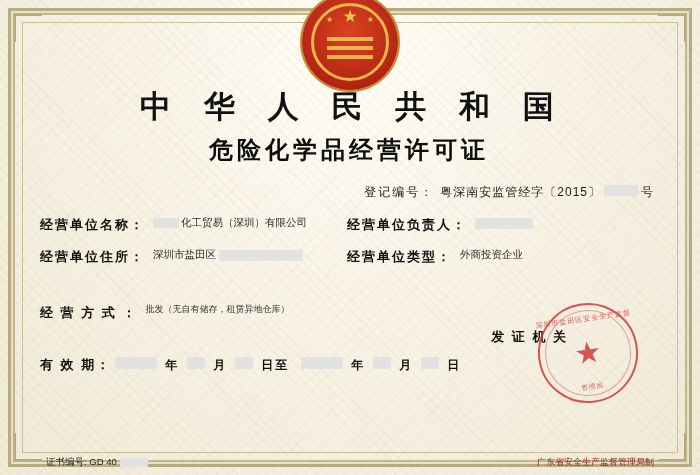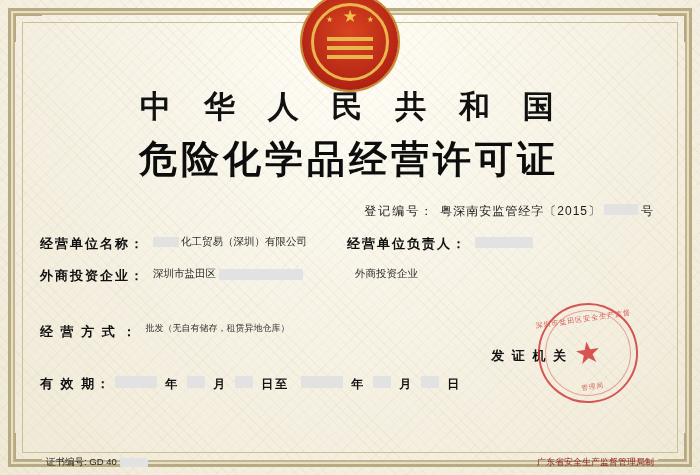--- a/index.html
+++ b/index.html
@@ -77,7 +77,7 @@
   }
   .title-main{
     text-align:center;font-family:"DejaVu Sans","Liberation Sans",sans-serif;
-    font-size:38px;font-weight:bold;letter-spacing:4px;
+    font-size:24px;font-weight:bold;letter-spacing:4px;
     color:#0d0d0d;margin:0;text-indent:4px;
   }
   .reg-line{

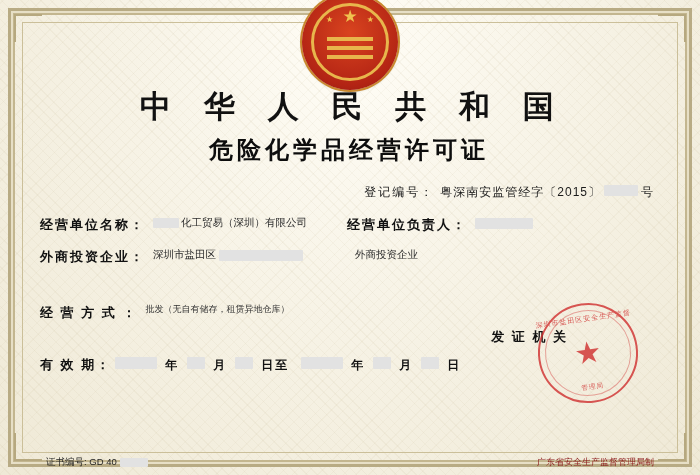--- a/index.html
+++ b/index.html
@@ -92,7 +92,7 @@
   }
 
   .fields{margin-top:14px;}
-  .row{display:flex;align-items:flex-start;margin-bottom:13px;}
+  .row{display:flex;align-items:center;margin-bottom:13px;}
   .col{display:flex;align-items:flex-start;}
   .col.left{width:50%;}
   .col.right{width:50%;}

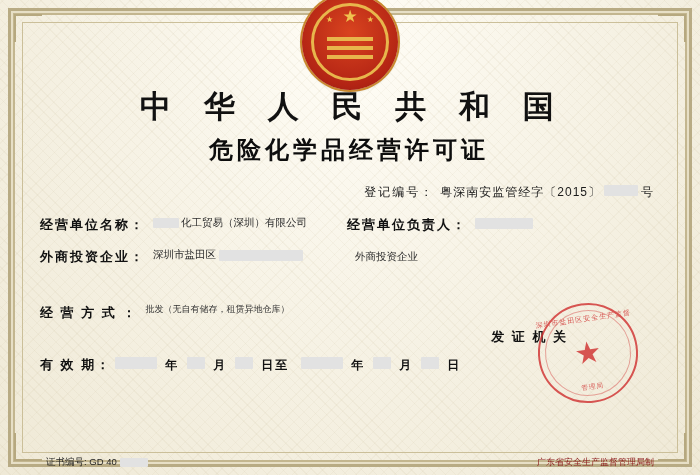--- a/index.html
+++ b/index.html
@@ -199,7 +199,7 @@
 
       <div class="row">
         <div class="col left">
-          <span class="lab">外商投资企业：</span>
+          <span class="lab">经营单位住所：</span>
           <span class="val">
             <span>深圳市盐田区</span><span class="redact" style="width:84px;height:11px;margin-left:3px;"></span>
           </span>

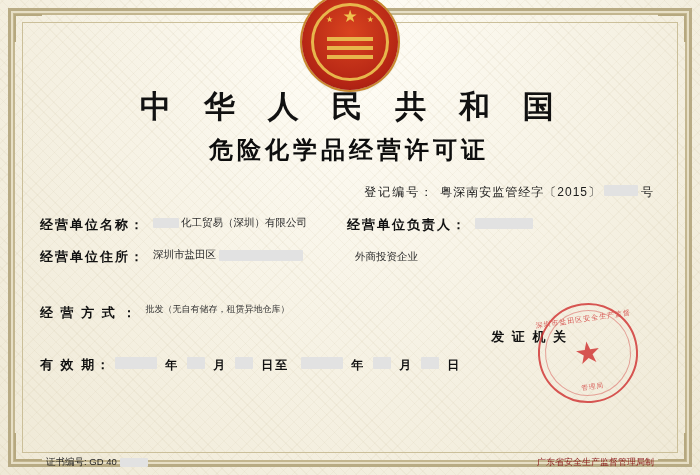--- a/index.html
+++ b/index.html
@@ -205,6 +205,7 @@
           </span>
         </div>
         <div class="col right">
+          <span class="lab">经营单位类型：</span>
           <span class="val">外商投资企业</span>
         </div>
       </div>

